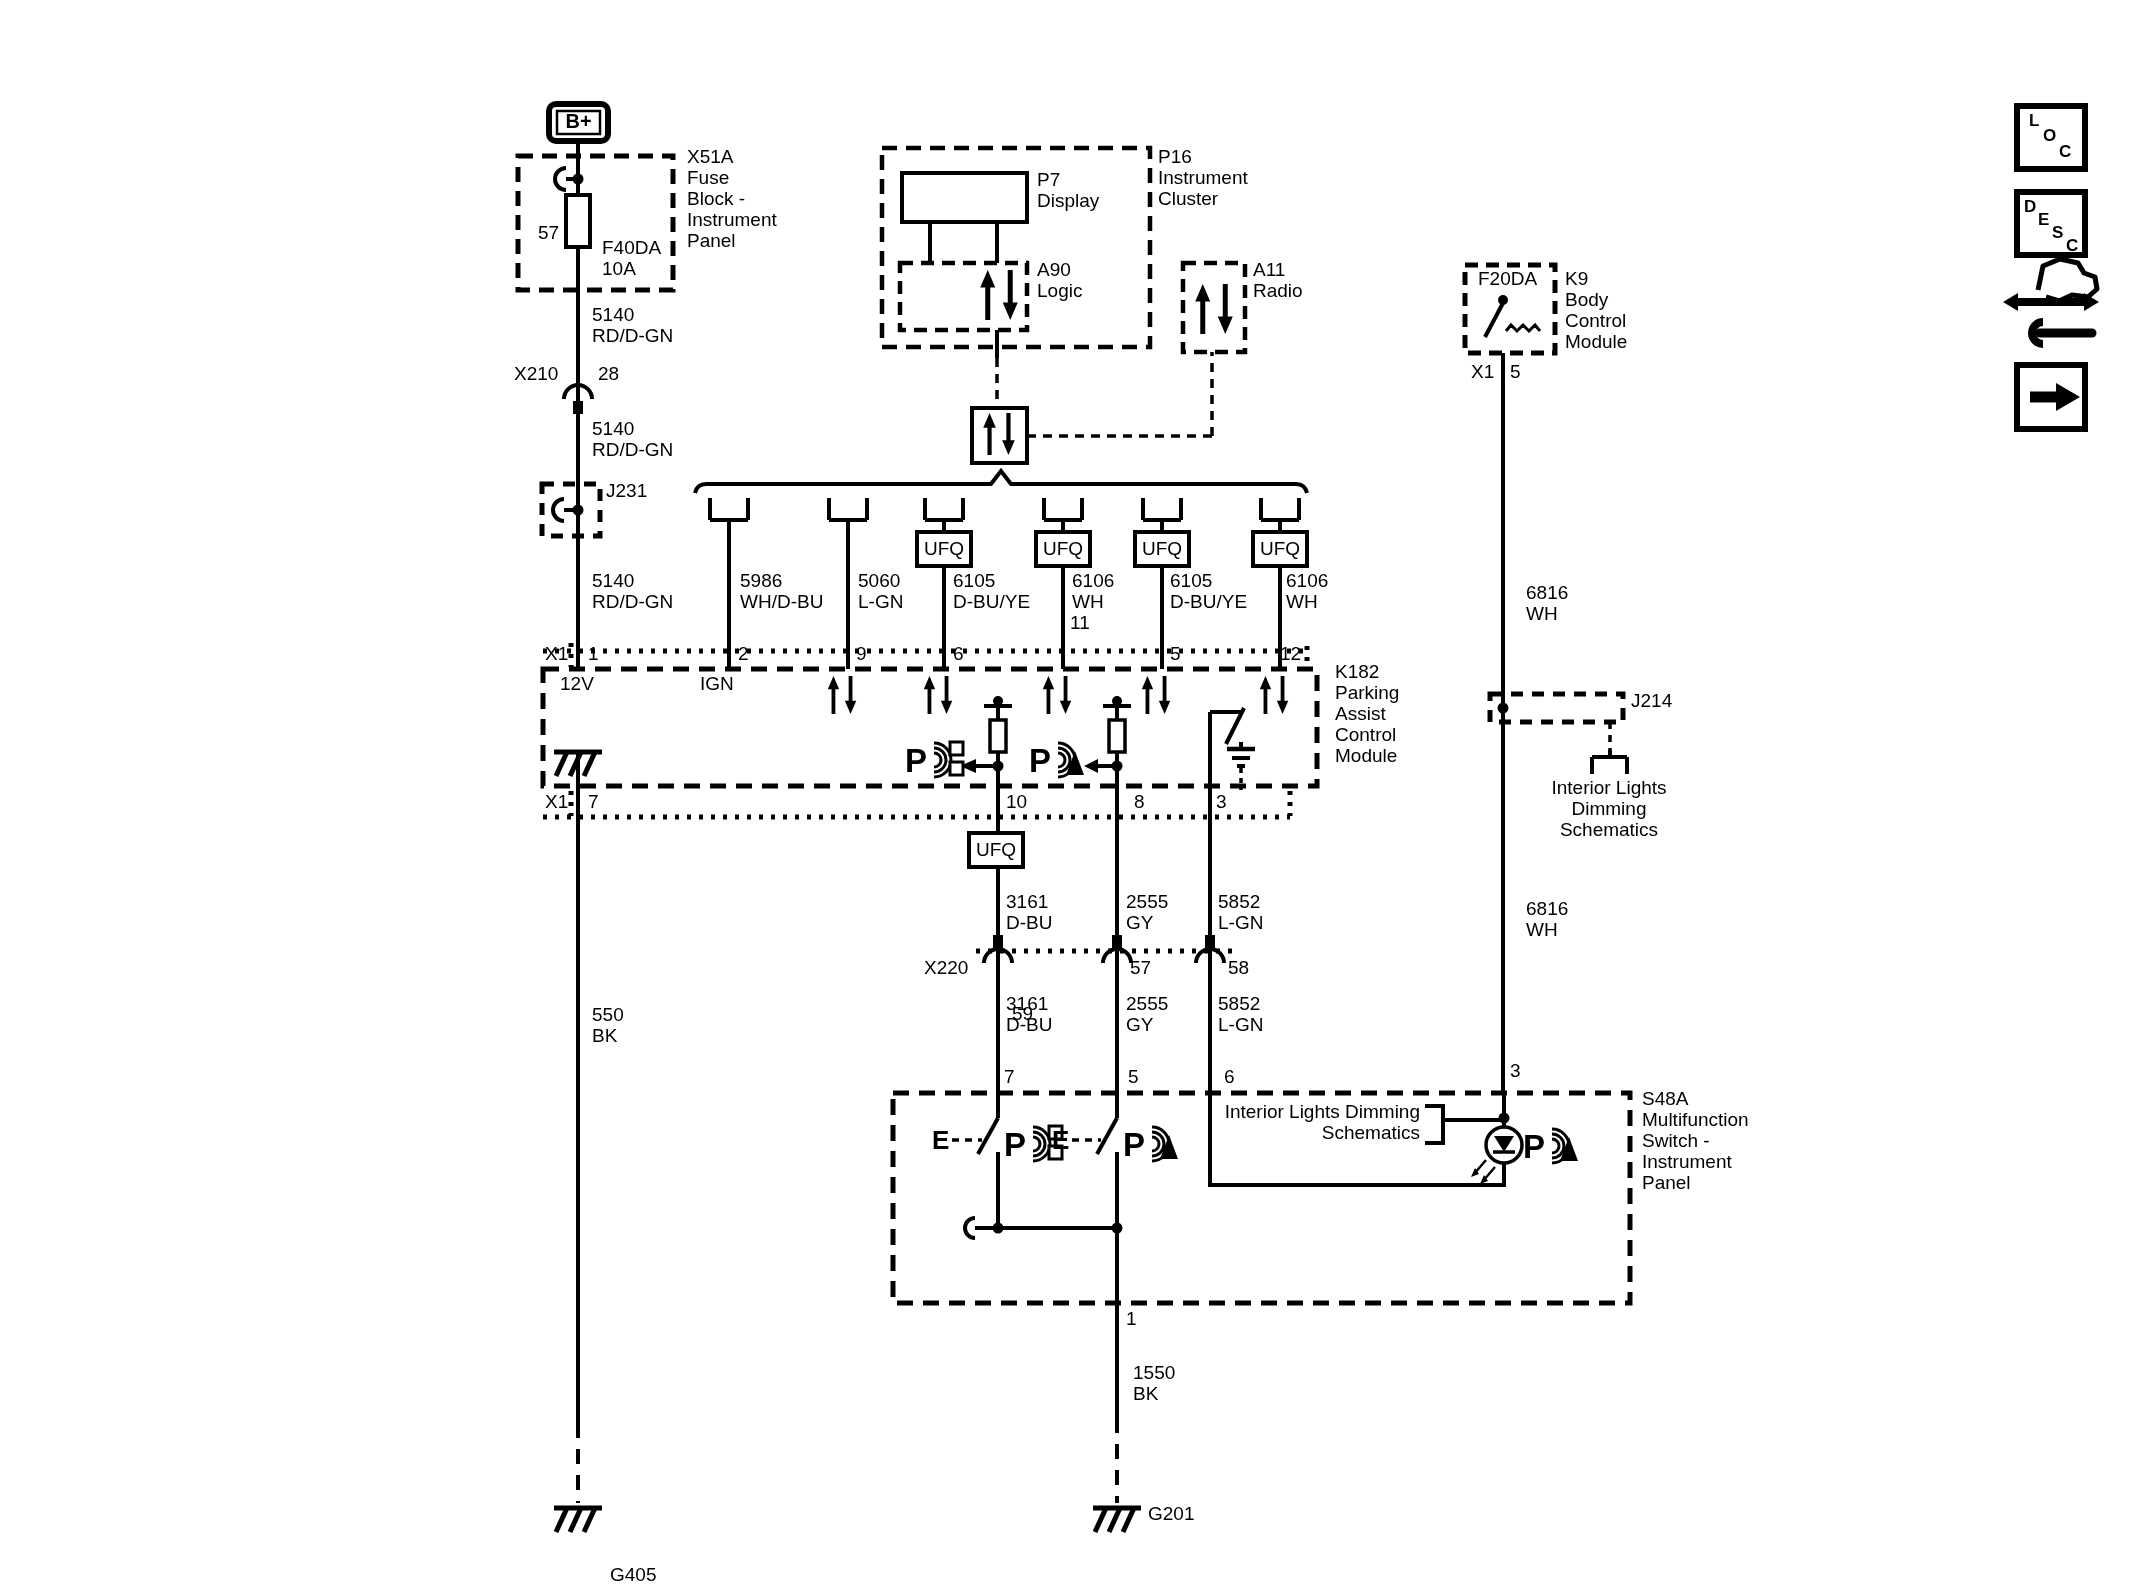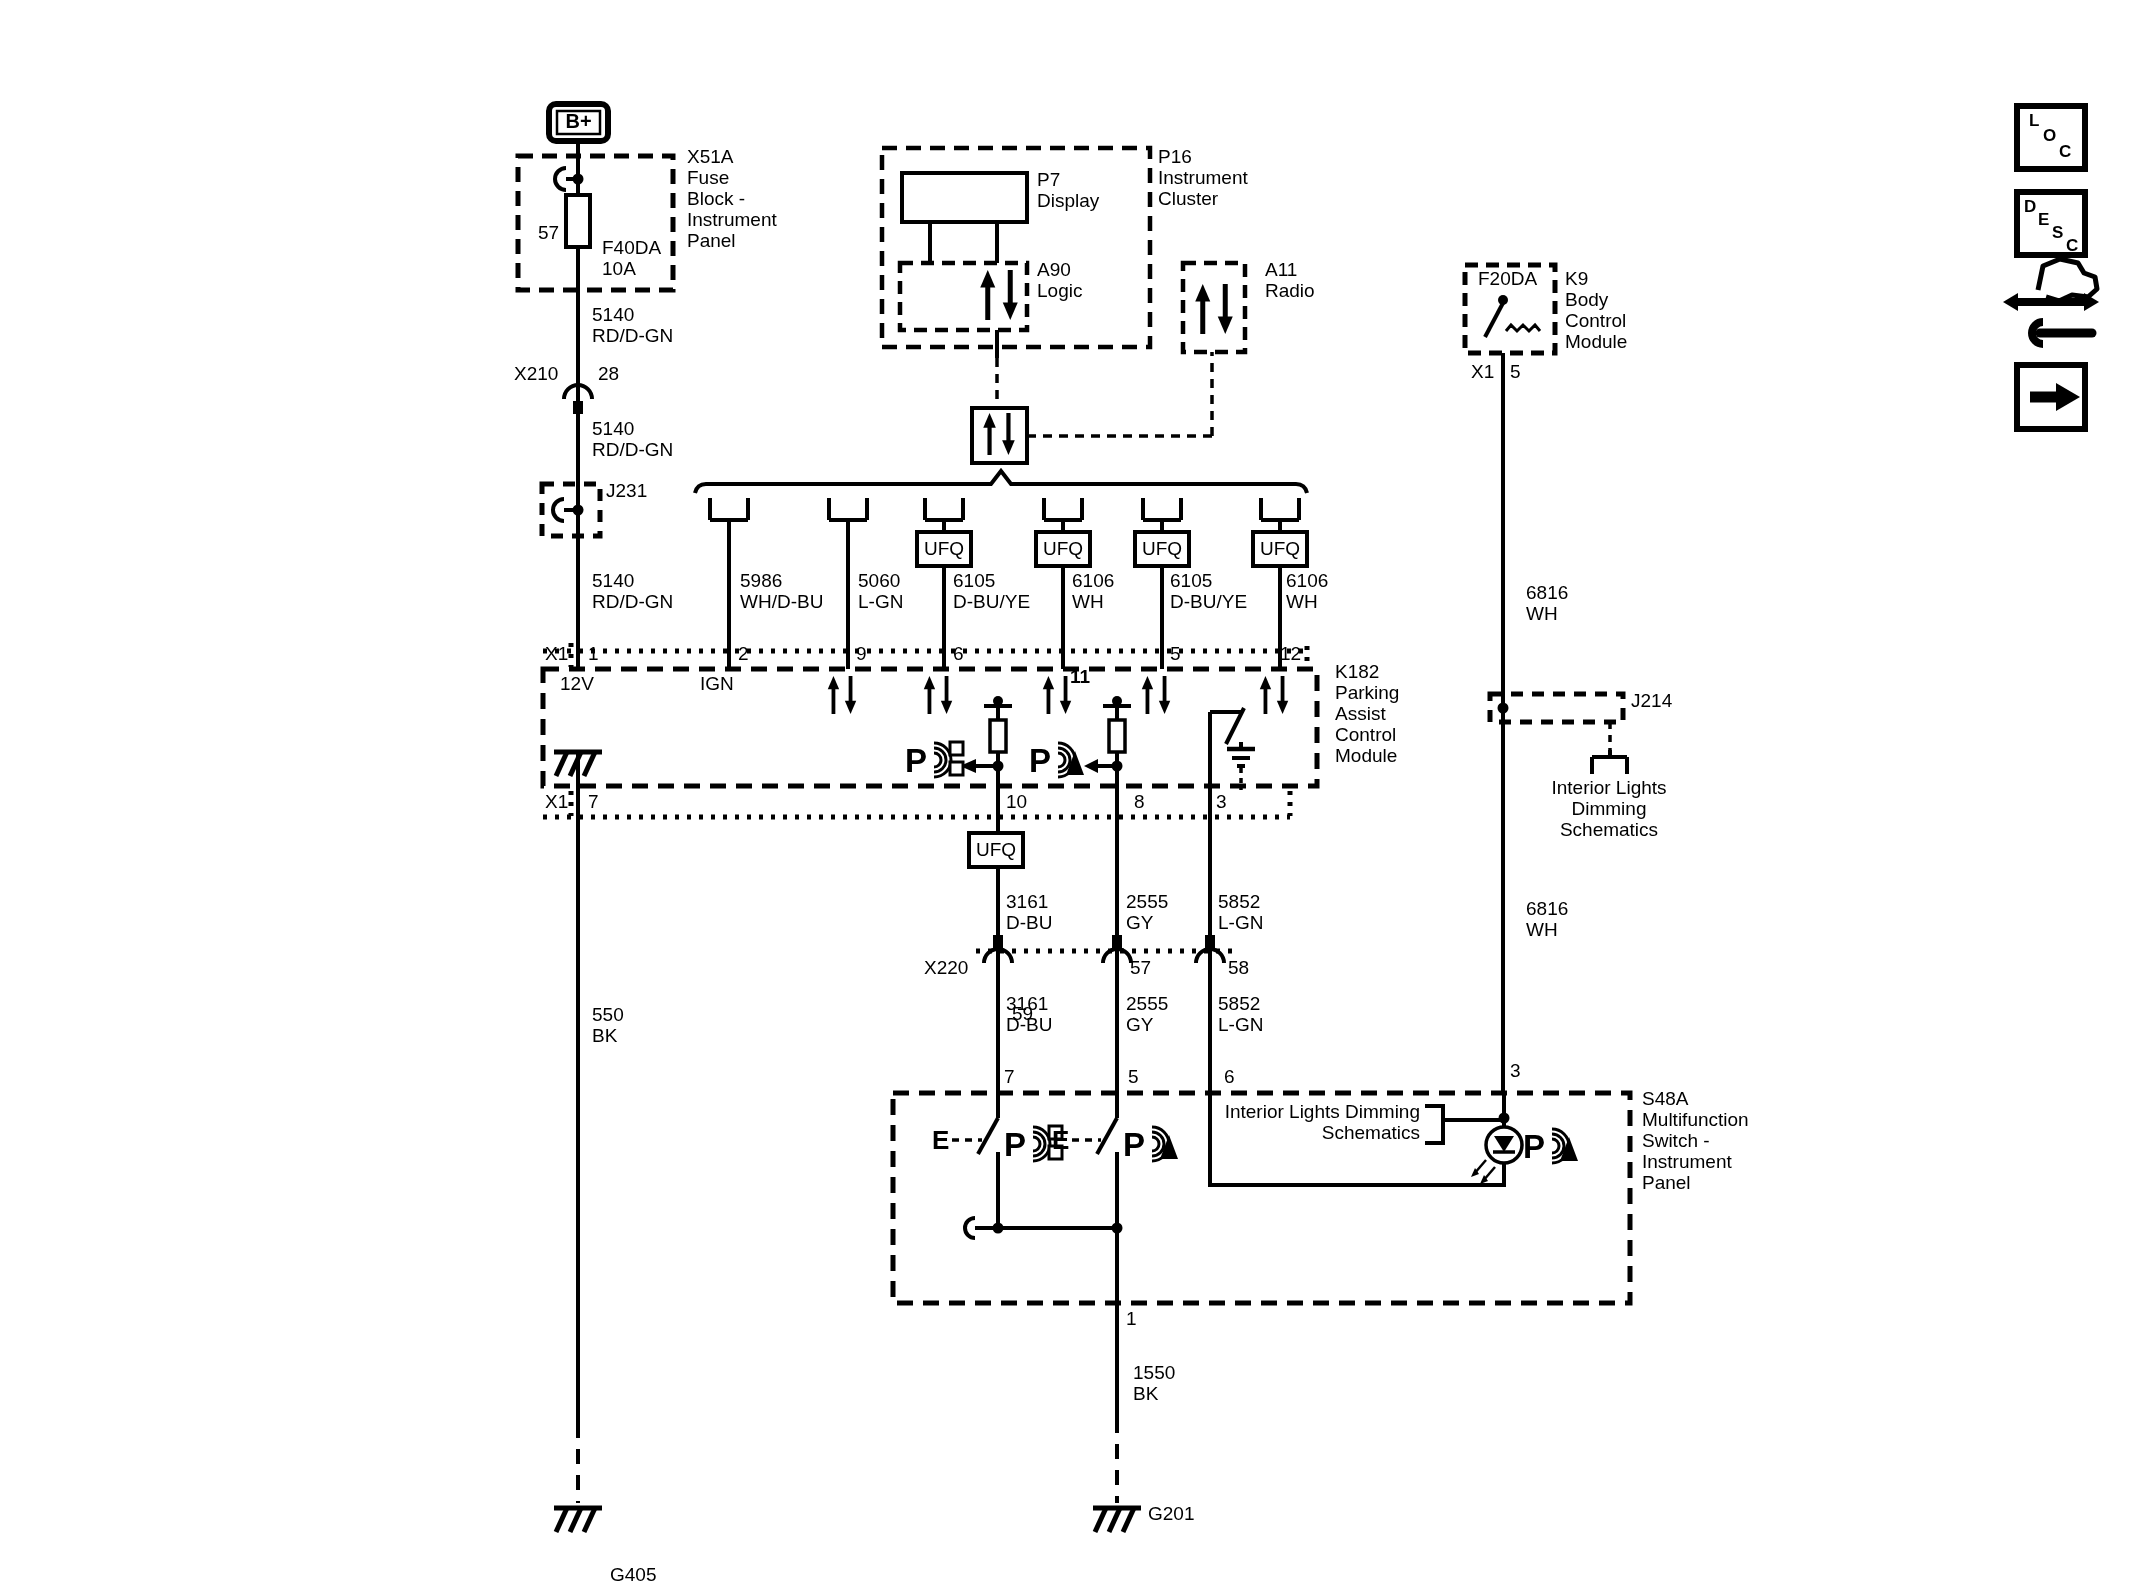--- a/index.html
+++ b/index.html
@@ -352,7 +352,7 @@
 <div class="lb" style="left:1158px;top:146px;">P16
 Instrument
 Cluster</div>
-<div class="lb" style="left:1253px;top:259px;margin-left:12px;">A11
+<div class="lb" style="left:1253px;top:259px;">A11
 Radio</div>
 
 <div class="lb" style="left:1478px;top:268px;">F20DA</div>

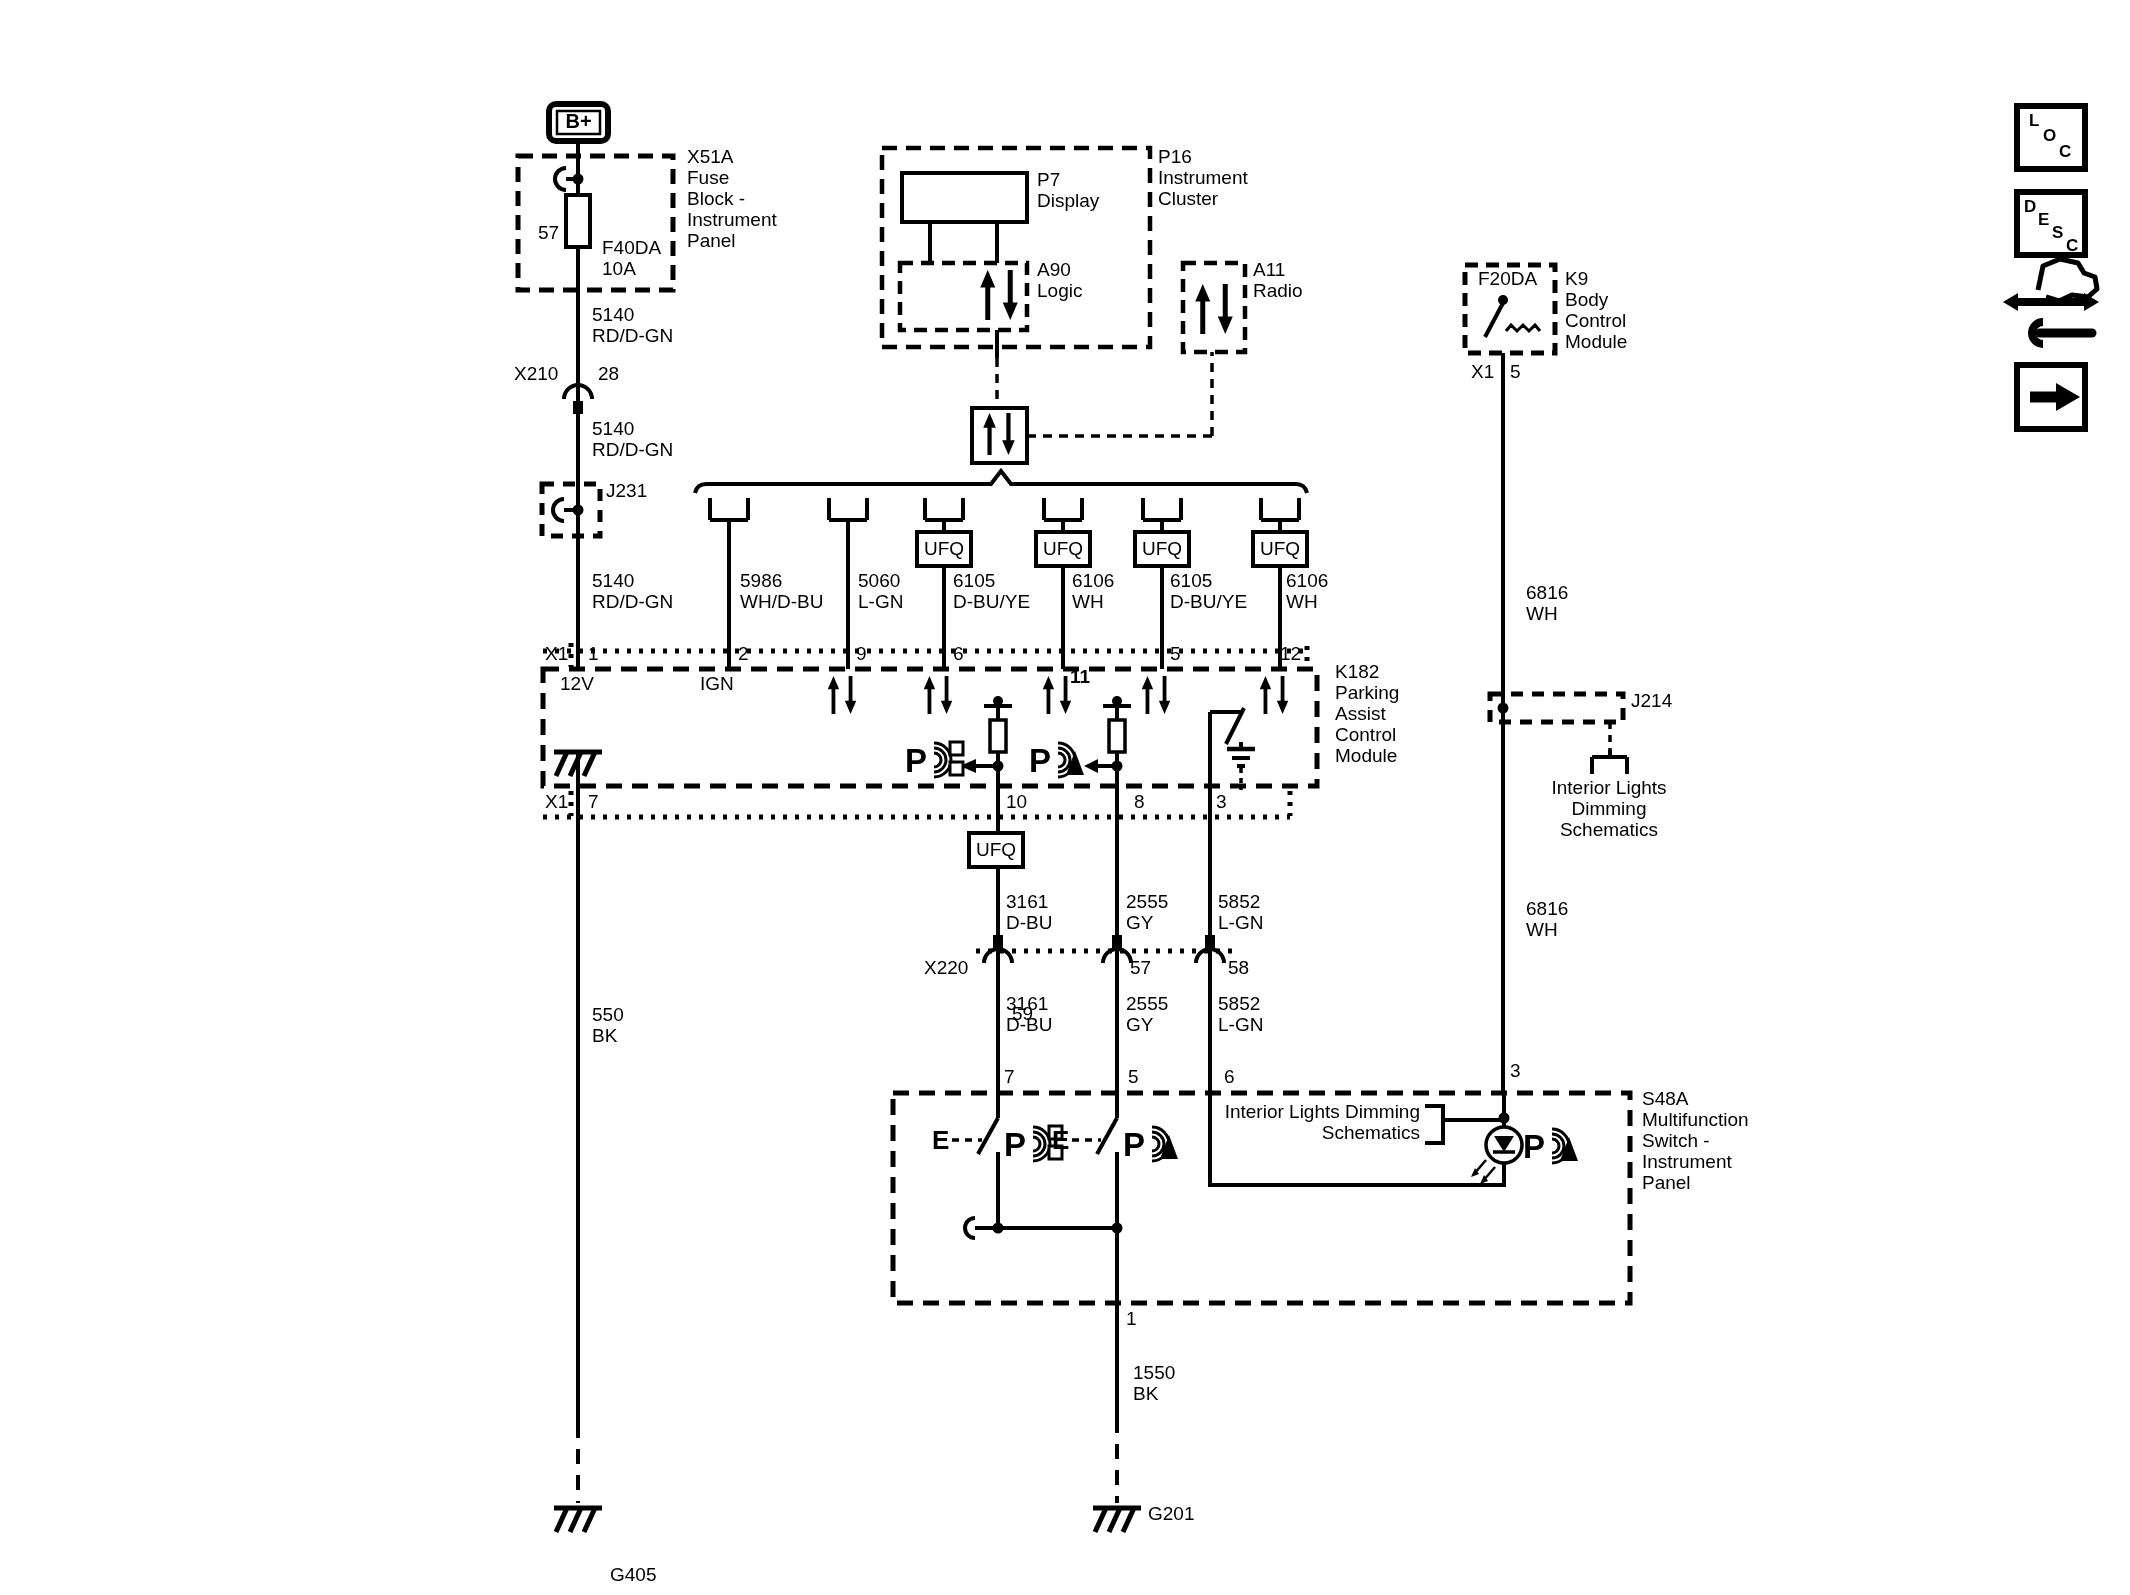--- a/index.html
+++ b/index.html
@@ -368,7 +368,7 @@
 <div class="lb" style="left:738px;top:643px;">2</div>
 <div class="lb" style="left:856px;top:643px;">9</div>
 <div class="lb" style="left:953px;top:643px;">6</div>
-<div class="lb" style="left:1070px;top:666px;font-weight:bold;">11</div>
+<div class="lb" style="left:1070px;top:612px;">11</div>
 <div class="lb" style="left:1170px;top:643px;">5</div>
 <div class="lb" style="left:1280px;top:643px;">12</div>
 <div class="lb" style="left:545px;top:791px;">X1</div>

